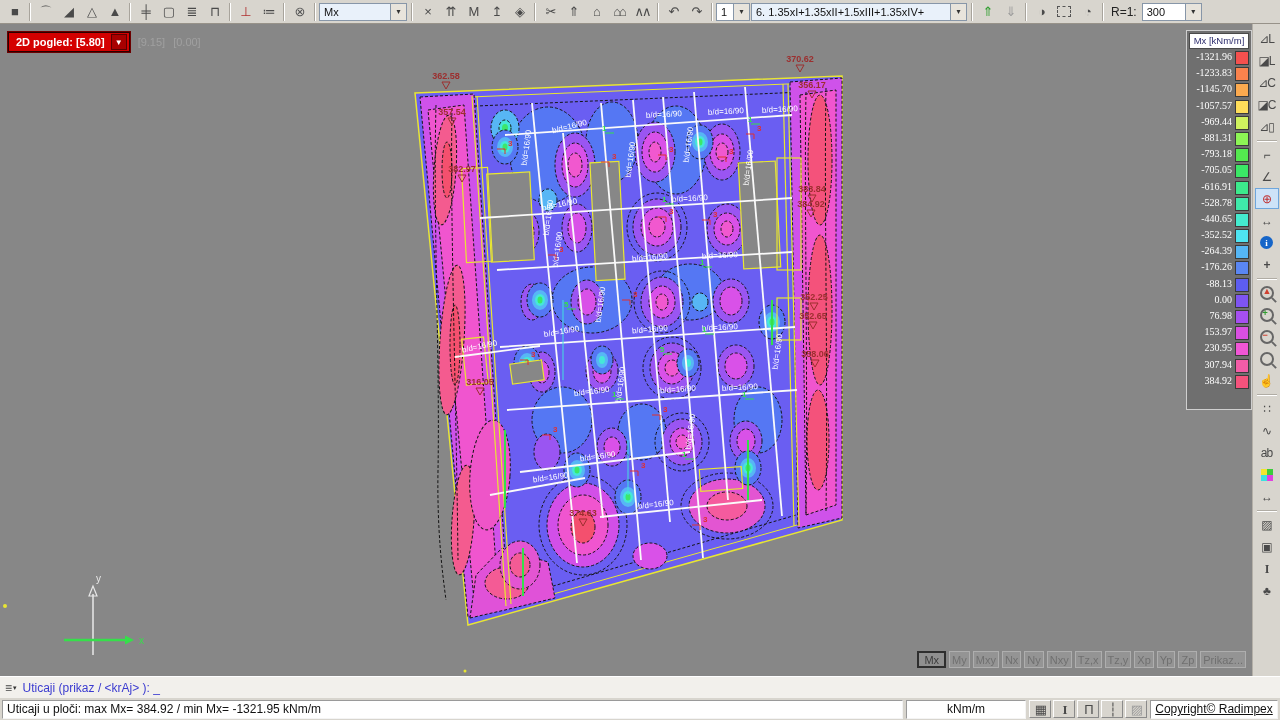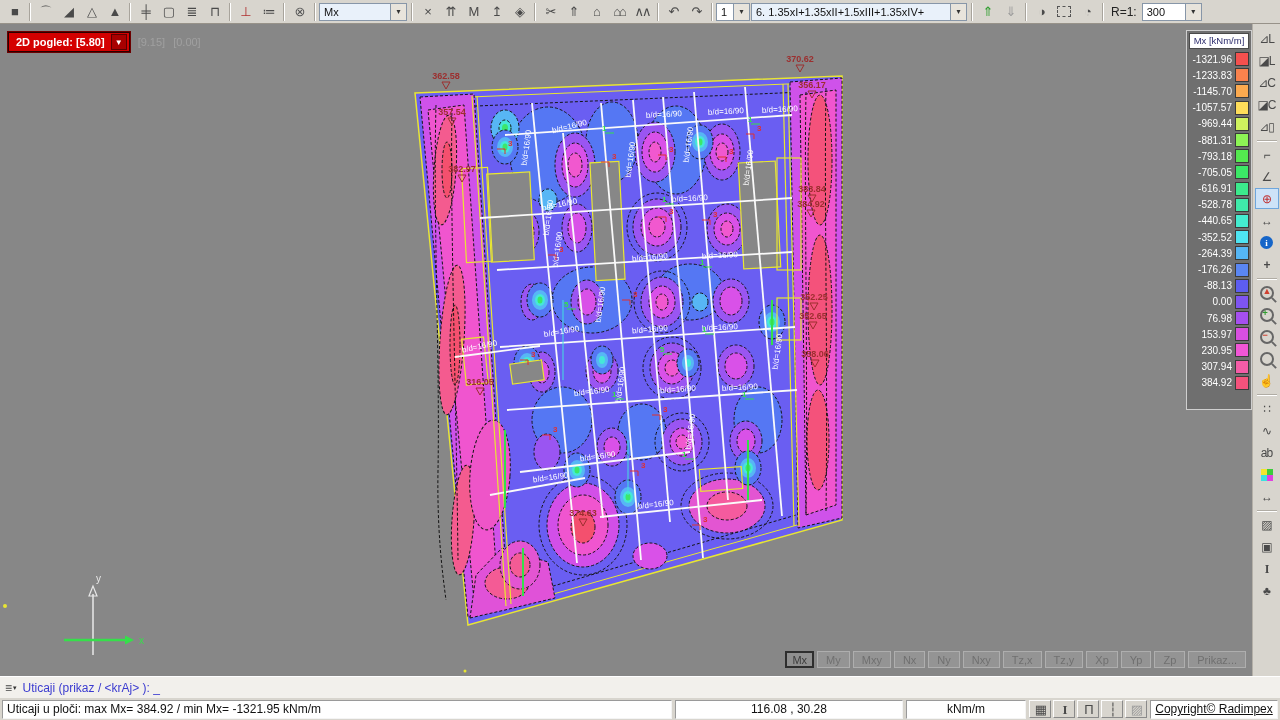--- a/index.html
+++ b/index.html
@@ -33,7 +33,7 @@
     border:1px solid #cfcfcf;padding:2px;box-sizing:border-box;}
   .legend-title{background:#fff;color:#2e2e6e;font-size:9.5px;text-align:center;height:14px;
     line-height:14px;margin-bottom:2px;border:1px solid #4a4a4a;white-space:nowrap;overflow:hidden;}
-  .legend-row{display:flex;align-items:center;justify-content:flex-end;height:16.2px;gap:3px;}
+  .legend-row{display:flex;align-items:flex-start;justify-content:flex-end;height:16.2px;gap:3px;font-family:Liberation Serif, serif;}
   .legend-val{color:#fff;font-size:10px;text-align:right;flex:1;white-space:nowrap;}
   .legend-swatch{width:12px;height:12px;border:1px solid #3a3a3a;flex:none;}
   

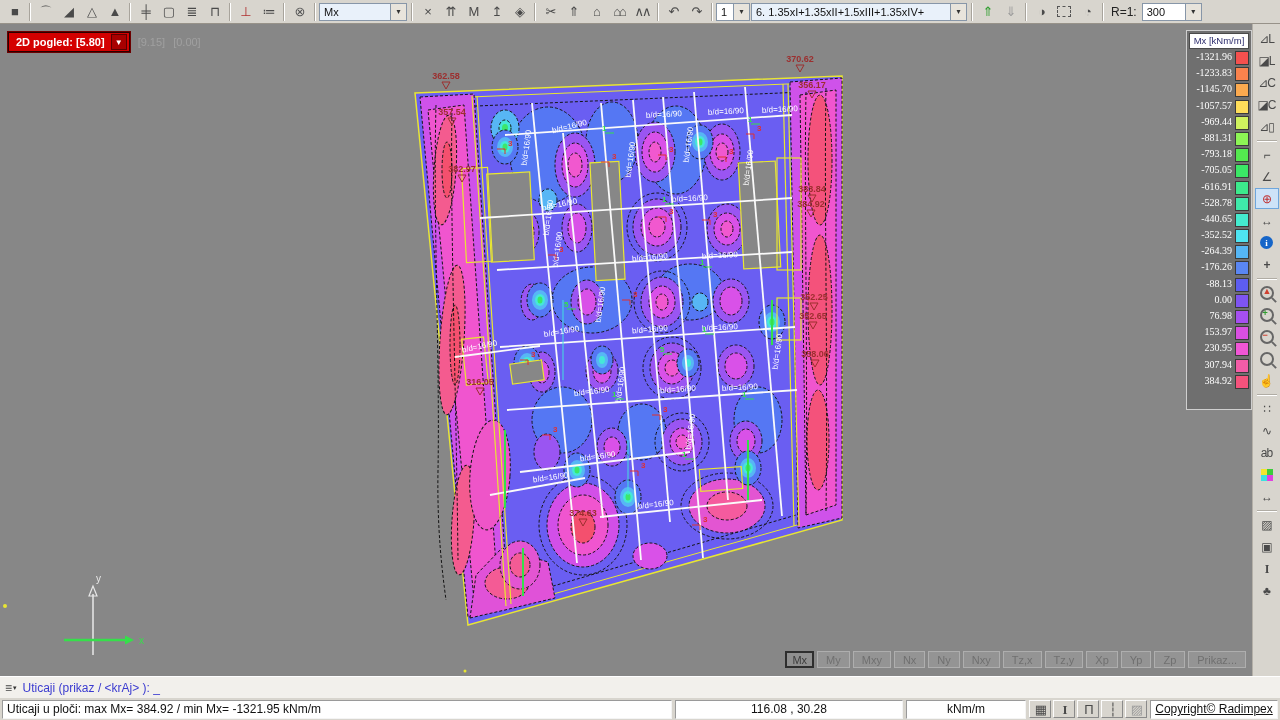--- a/index.html
+++ b/index.html
@@ -38,7 +38,7 @@
   .legend-swatch{width:12px;height:12px;border:1px solid #3a3a3a;flex:none;}
   
   .result-row{position:absolute;top:627px;right:6px;display:flex;gap:3px;}
-  .res-btn{height:17px;padding:0 8px;background:#949494;border:1px solid #aeaeae;color:#707070;
+  .res-btn{height:17px;padding:0 2px;background:#949494;border:1px solid #aeaeae;color:#707070;
     font-size:11px;display:flex;align-items:center;cursor:default;}
   .res-btn.active{border:2px solid #2e2e2e;color:#3c3c3c;padding:0 5px;background:#8f8f8f;}
   

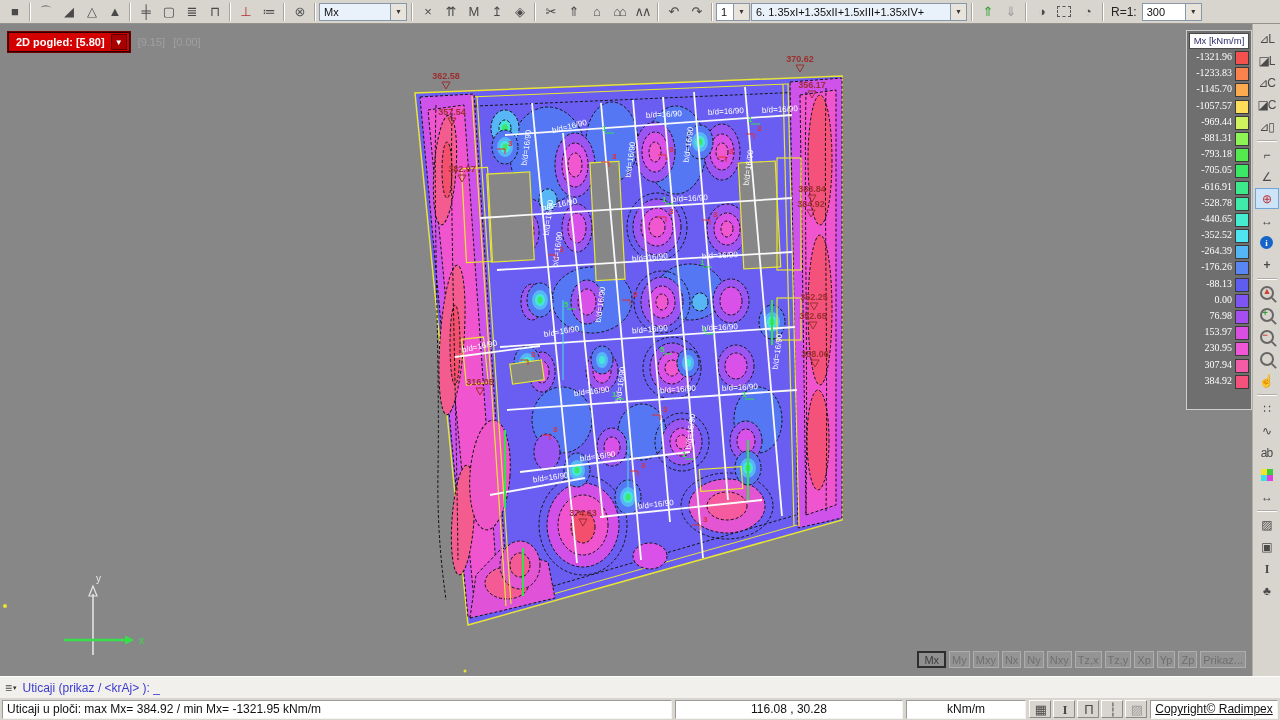--- a/index.html
+++ b/index.html
@@ -763,7 +763,6 @@
 
 <div class="statusbar">
   <div class="sb-field sb-msg">Uticaji u ploči: max Mx= 384.92 / min Mx= -1321.95 kNm/m</div>
-  <div class="sb-field sb-coords">116.08 , 30.28</div>
   <div class="sb-field sb-units">kNm/m</div>
   <div style="display:flex;gap:2px;">
       <button class="sb-btn">

